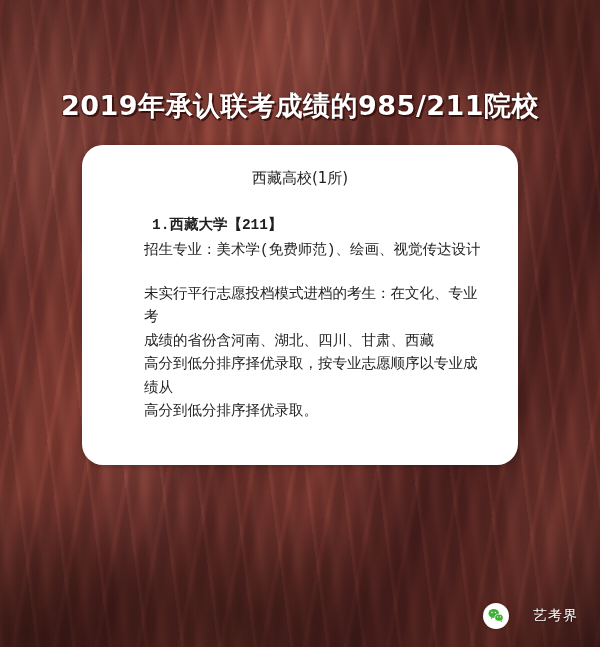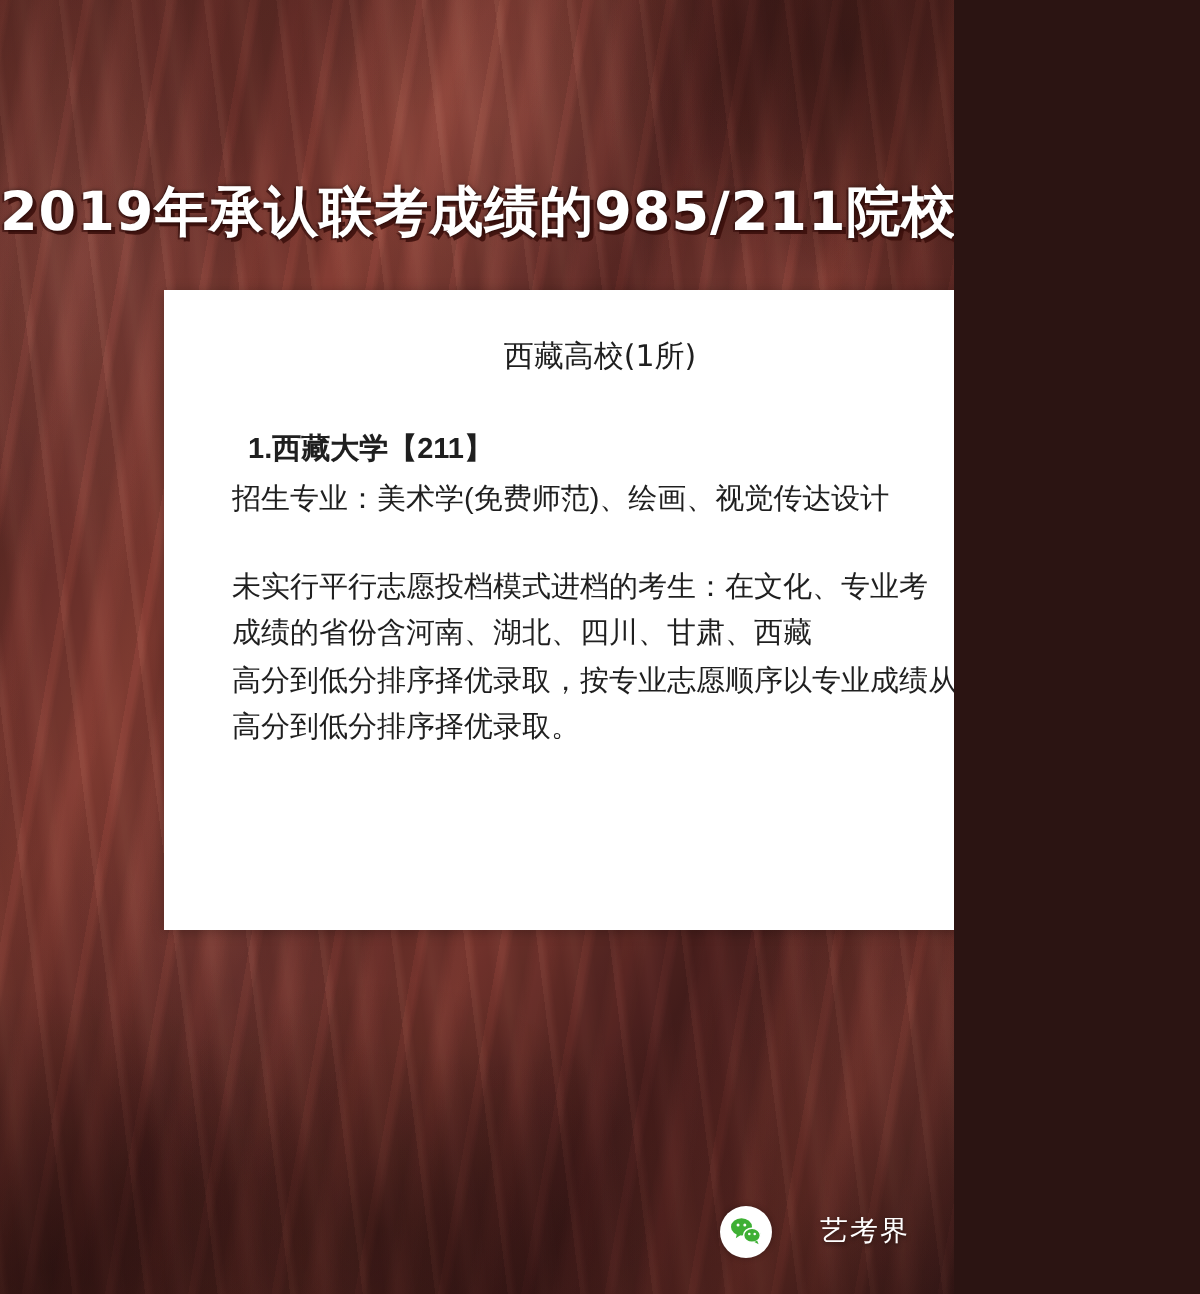--- a/index.html
+++ b/index.html
@@ -16,7 +16,7 @@
 
   #poster {
     position: relative;
-    width: 477px;
+    width: 600px;
     height: 647px;
     overflow: hidden;
     background-color: #ef4444;

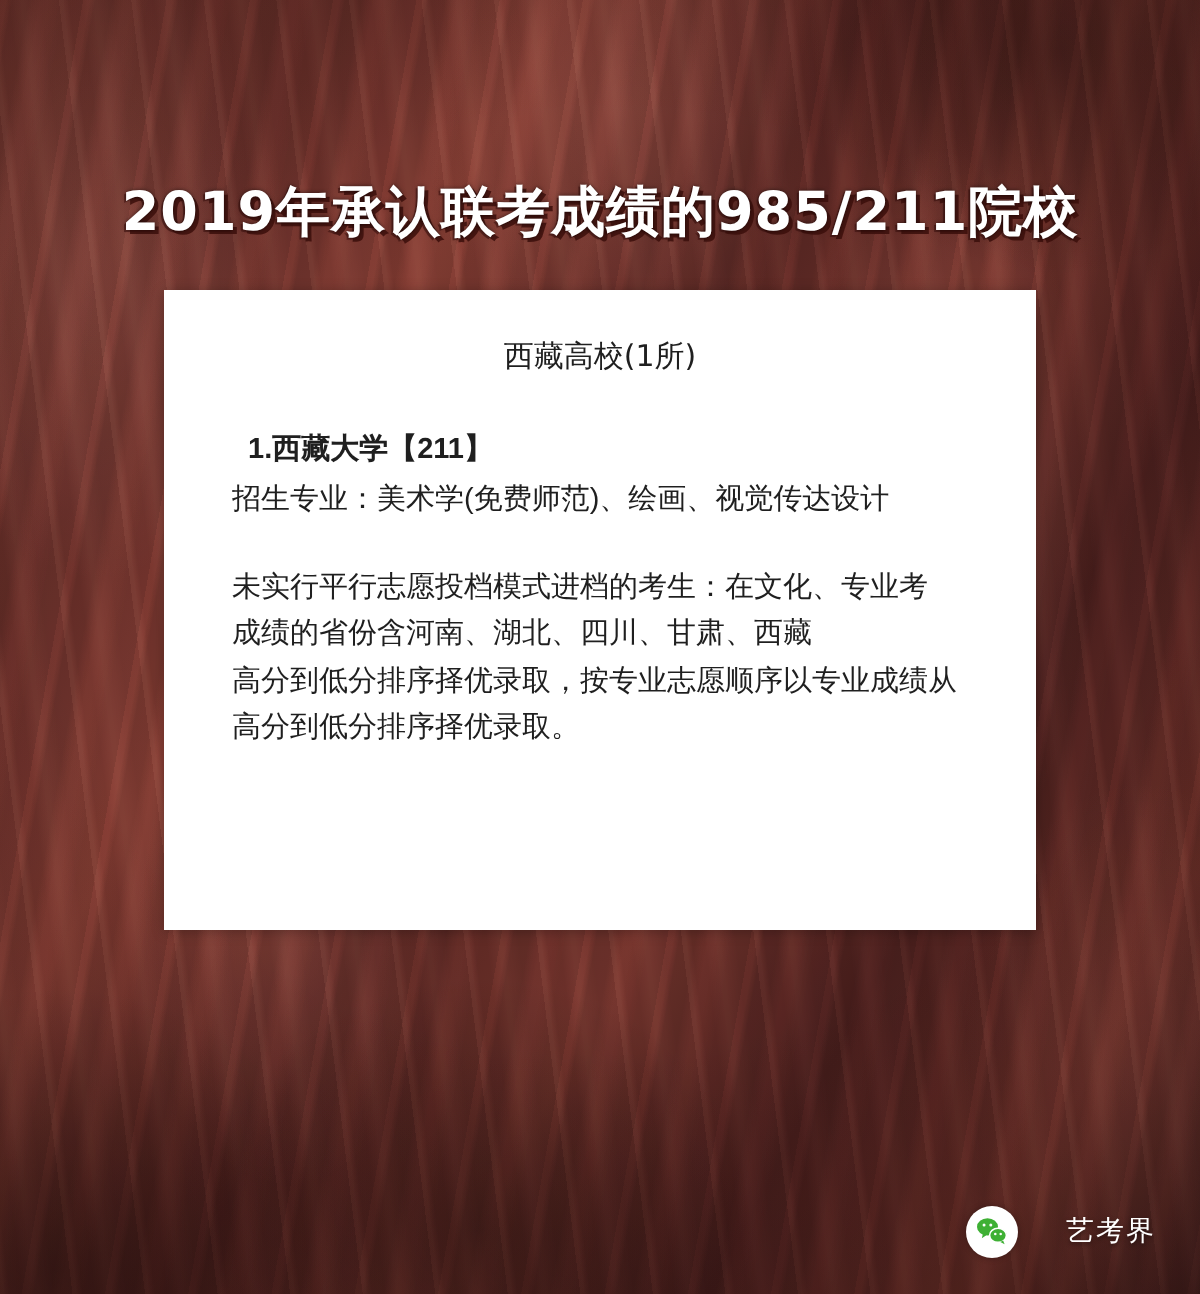--- a/index.html
+++ b/index.html
@@ -107,6 +107,7 @@
     height: 320px;
     background: #ffffff;
     box-shadow: 0 1px 6px rgba(0,0,0,0.25);
+    border-radius: 21px;
   }
   .card-heading {
     text-align: center;

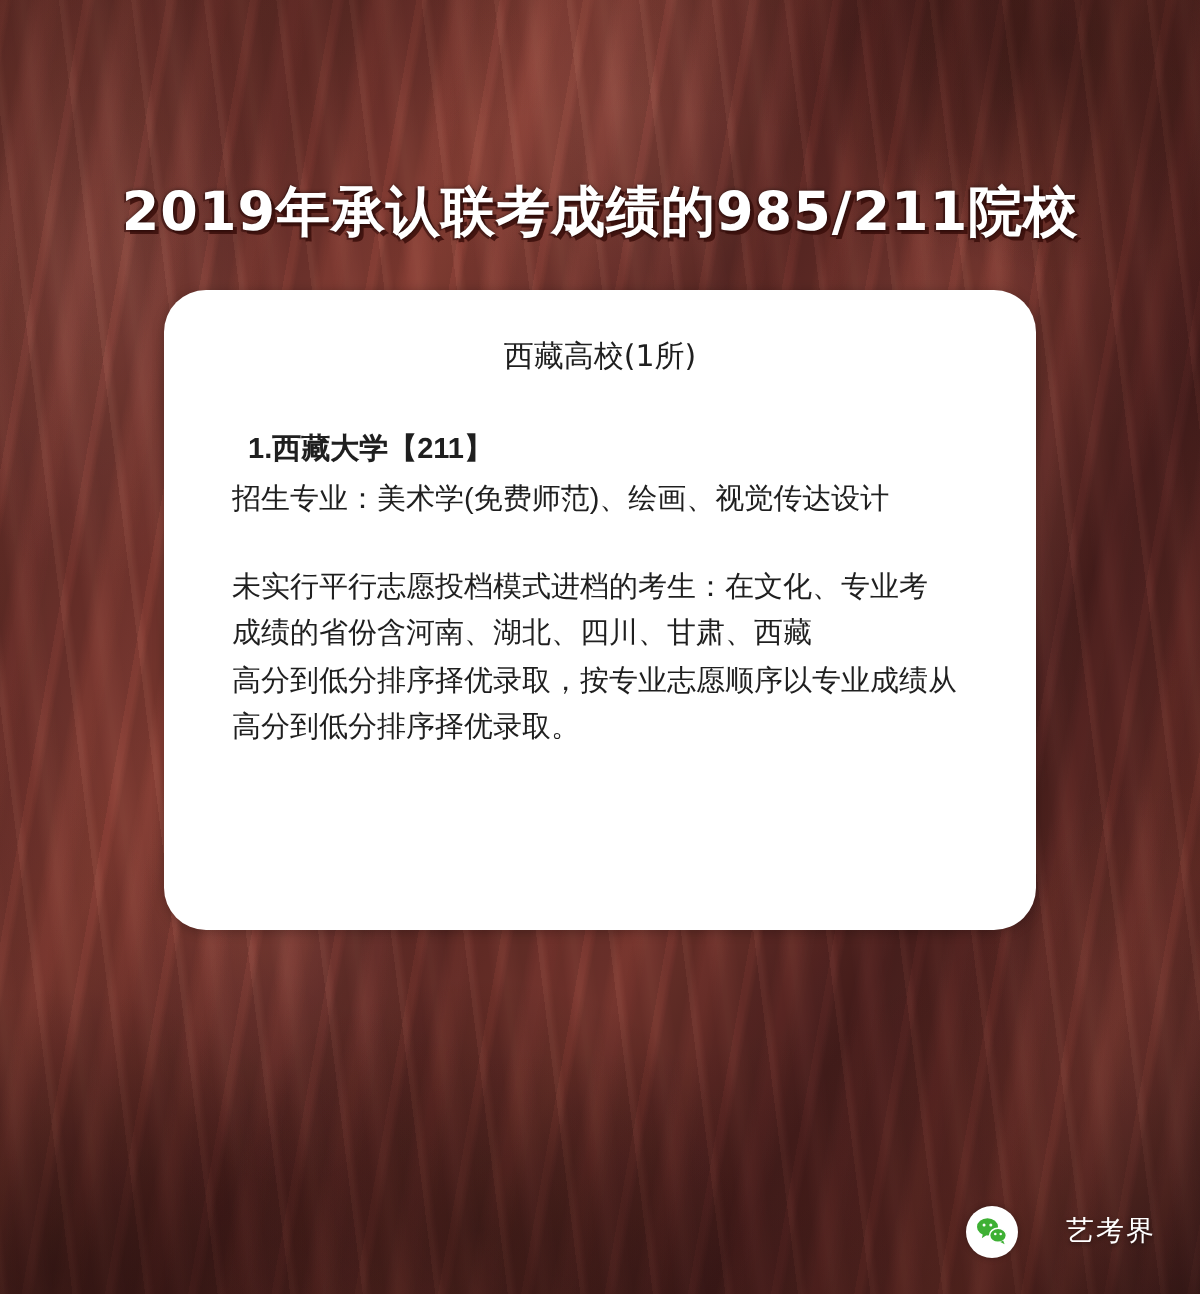--- a/index.html
+++ b/index.html
@@ -119,10 +119,11 @@
   .card-body {
     padding: 0 34px;
     margin-top: 26px;
-    font-family: Liberation Sans, sans-serif;
+    font-family: Liberation Mono, monospace;
     font-size: 14.5px;
     color: #1f1f1f;
     line-height: 1.62;
+    margin-left: 28px;
   }
   .school-name {
     font-weight: bold;

